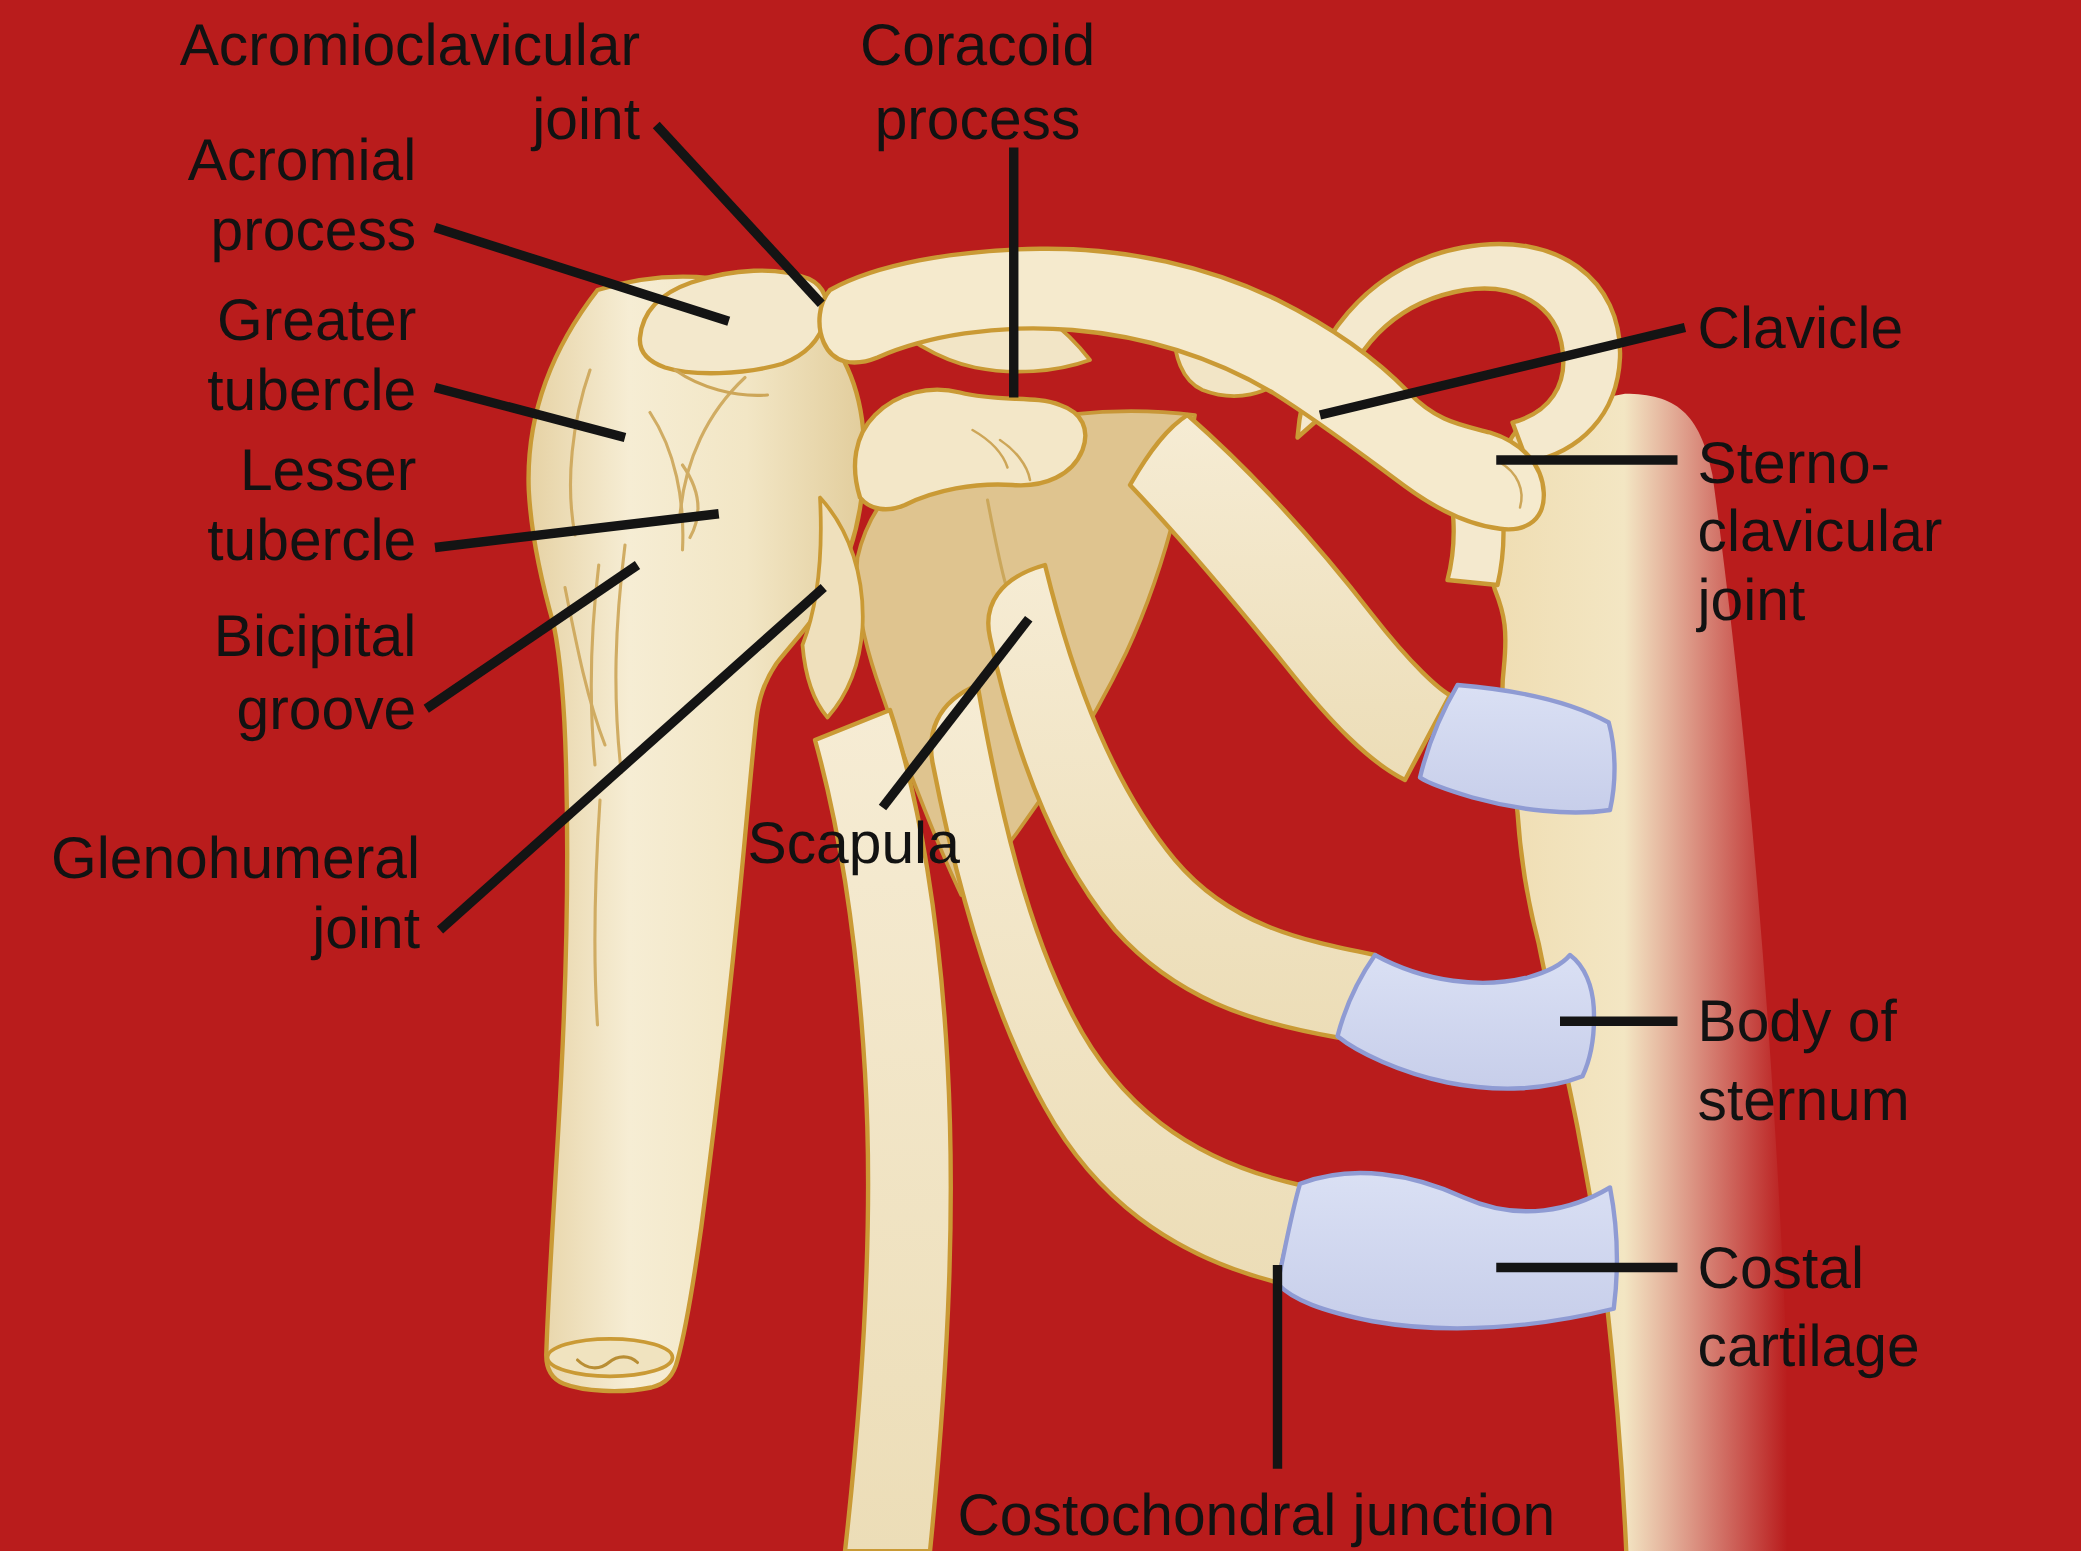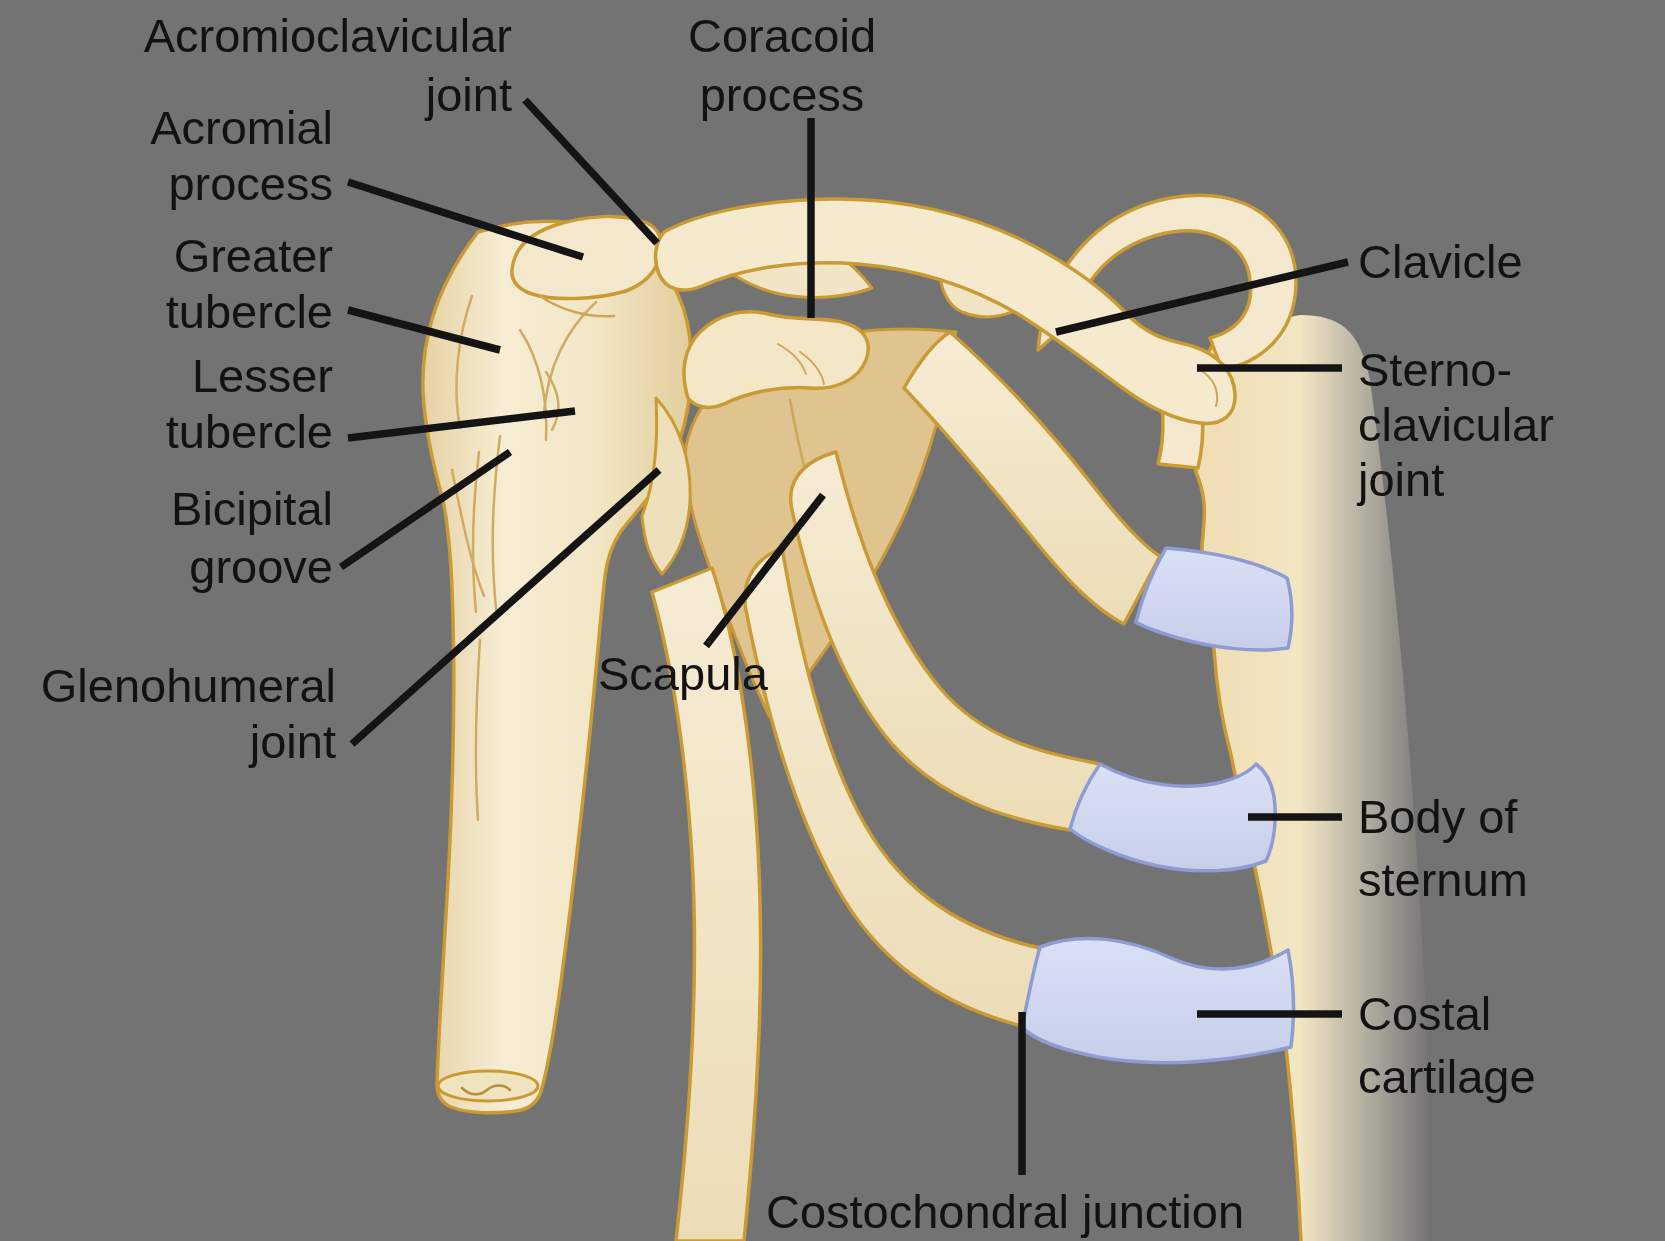--- a/index.html
+++ b/index.html
@@ -3,7 +3,7 @@
 <meta charset="utf-8">
 <style>
   html,body{margin:0;padding:0;background:#ffffff;}
-  .stage{position:relative;width:1665px;height:1241px;background:#737373;overflow:hidden;
+  .stage{position:relative;width:1665px;height:1241px;background:#b91c1c;overflow:hidden;
          font-family:"Liberation Sans",sans-serif;}
   svg{position:absolute;left:0;top:0;display:block;}
   text{font-family:"Liberation Sans",sans-serif;font-size:47px;fill:#121212;}

